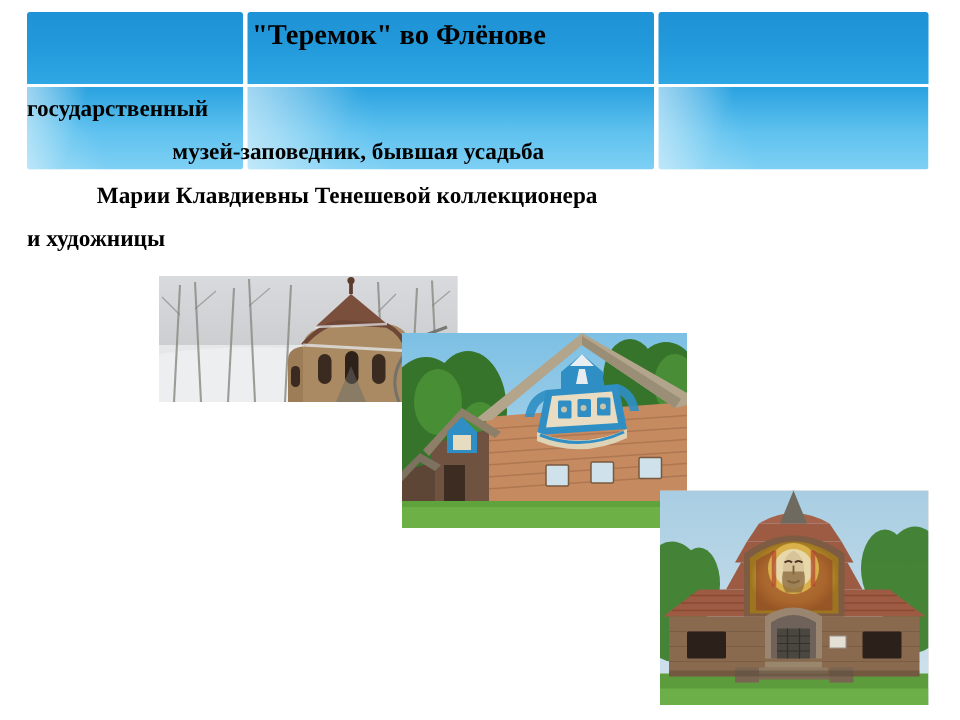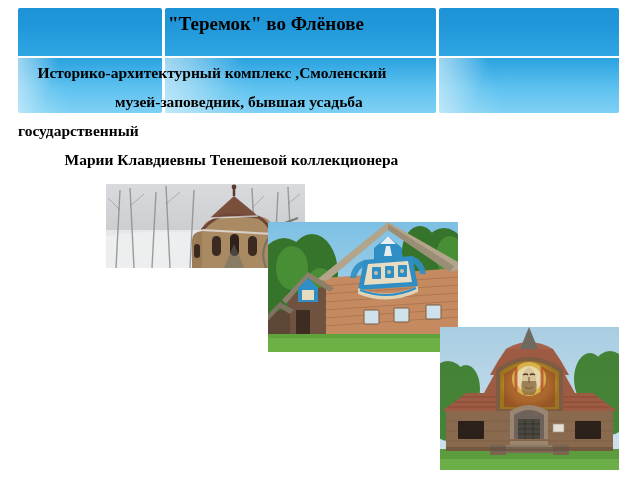--- a/index.html
+++ b/index.html
@@ -84,7 +84,6 @@
   <div class="slide-title">"Теремок" во Флёнове</div>
 
   <div class="body-text">
-    <span class="ln">     Историко-архитектурный комплекс ,Смоленский</span>
     <span class="ln">                         музей-заповедник, бывшая усадьба</span>
     <span class="ln">государственный</span>
     <span class="ln">            Марии Клавдиевны Тенешевой коллекционера</span>

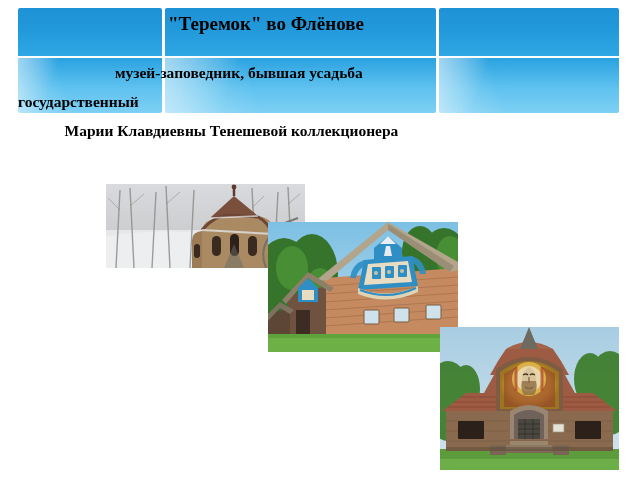--- a/index.html
+++ b/index.html
@@ -84,8 +84,8 @@
   <div class="slide-title">"Теремок" во Флёнове</div>
 
   <div class="body-text">
+    <span class="ln">государственный</span>
     <span class="ln">                         музей-заповедник, бывшая усадьба</span>
-    <span class="ln">государственный</span>
     <span class="ln">            Марии Клавдиевны Тенешевой коллекционера</span>
   </div>
 

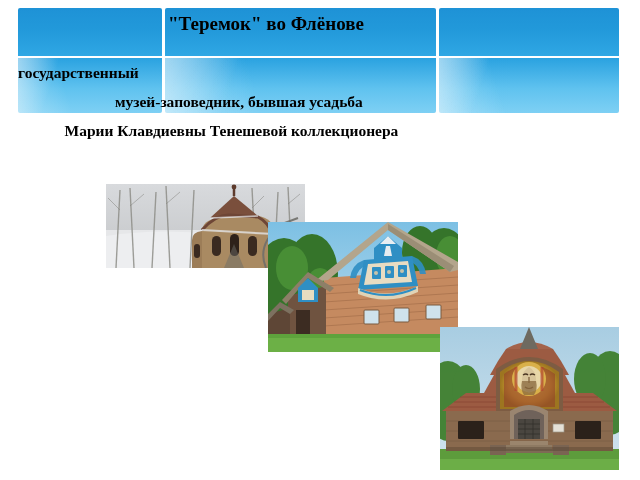--- a/index.html
+++ b/index.html
@@ -87,6 +87,7 @@
     <span class="ln">государственный</span>
     <span class="ln">                         музей-заповедник, бывшая усадьба</span>
     <span class="ln">            Марии Клавдиевны Тенешевой коллекционера</span>
+    <span class="ln">и художницы</span>
   </div>
 
   <div class="photo ph1">

